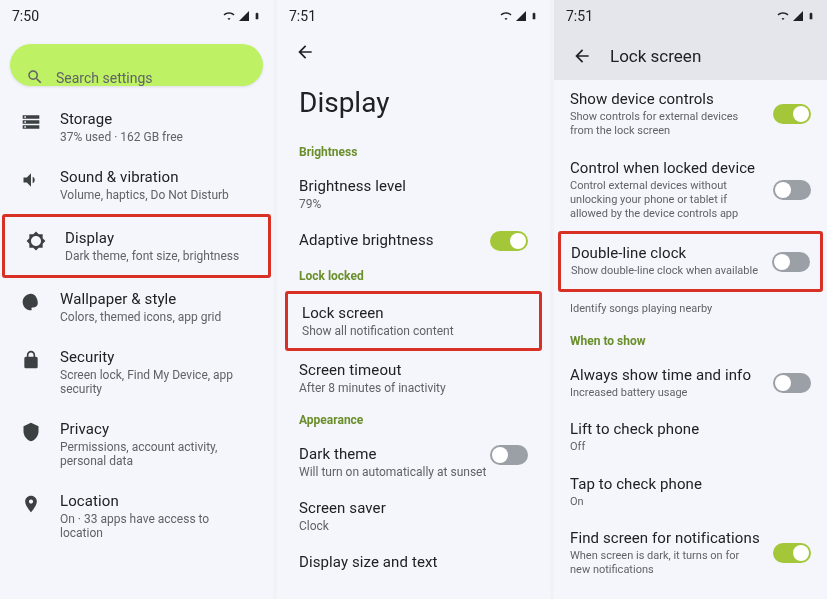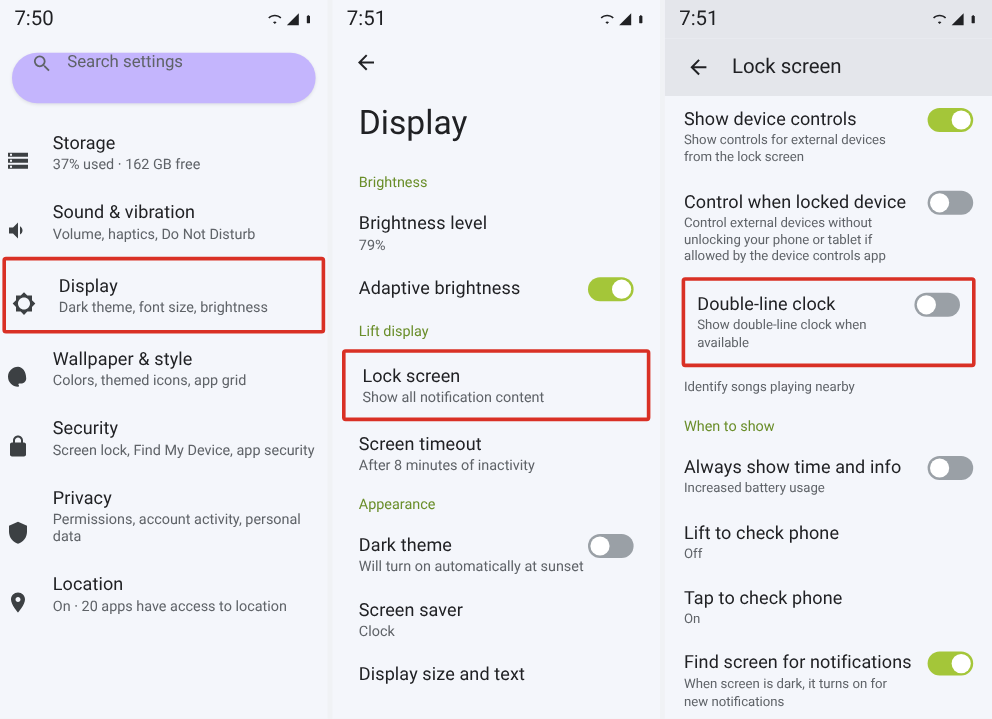--- a/index.html
+++ b/index.html
@@ -6,7 +6,7 @@
 body{background:#f0f2f5;width:827px;height:599px;overflow:hidden}
 .row{display:flex;gap:4px}
 .panel{background:#f4f6fb;width:273px;height:599px;overflow:hidden;position:relative}
-.status{display:flex;justify-content:space-between;align-items:center;padding:16px 12px;height:22px;font-size:17px;color:#202124}
+.status{display:flex;justify-content:space-between;align-items:center;padding:16px 12px;height:22px;font-size:14px;color:#202124}
 .status-icons{display:flex;gap:3px;align-items:center}
 .search-pill{margin:12px 10px;background:#c4b5fd;border-radius:26px;height:42px;display:flex;align-items:flex-start;padding:0 16px;gap:12px;box-shadow:0 1px 3px rgba(0,0,0,.1)}
 .search-pill span{color:#5f6368;font-size:14px}

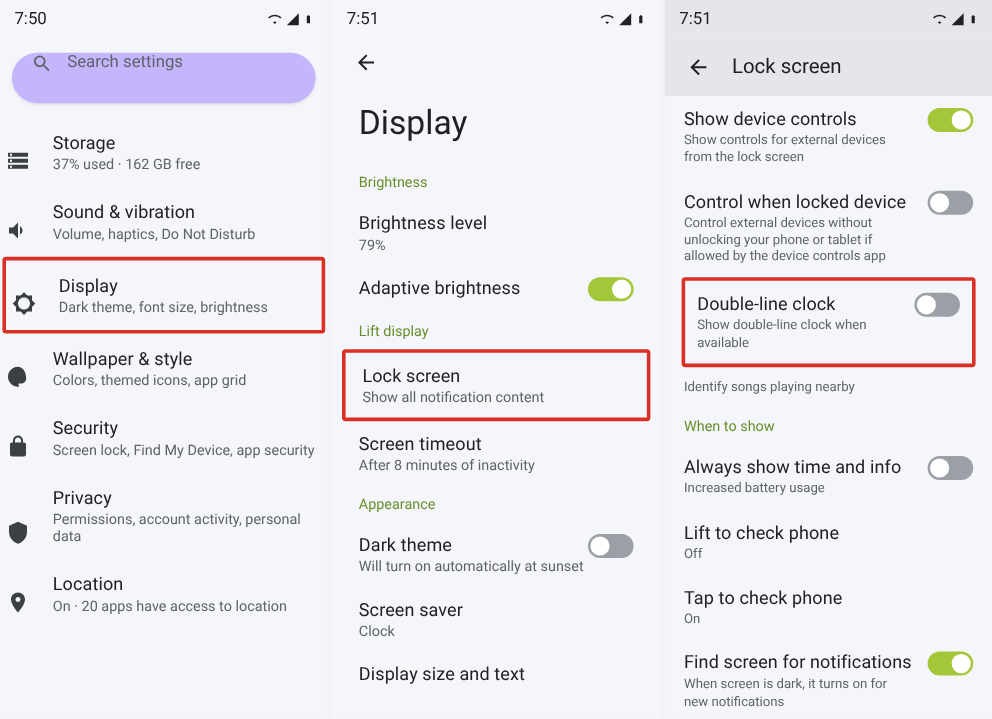--- a/index.html
+++ b/index.html
@@ -8,7 +8,7 @@
 .panel{background:#f4f6fb;width:273px;height:599px;overflow:hidden;position:relative}
 .status{display:flex;justify-content:space-between;align-items:center;padding:16px 12px;height:22px;font-size:14px;color:#202124}
 .status-icons{display:flex;gap:3px;align-items:center}
-.search-pill{margin:12px 10px;background:#c4b5fd;border-radius:26px;height:42px;display:flex;align-items:flex-start;padding:0 16px;gap:12px;box-shadow:0 1px 3px rgba(0,0,0,.1)}
+.search-pill{margin:12px 10px;background:#bef264;border-radius:26px;height:42px;display:flex;align-items:flex-end;padding:0 16px;gap:12px;box-shadow:0 1px 3px rgba(0,0,0,.1)}
 .search-pill span{color:#5f6368;font-size:14px}
 .setting-item{display:flex;align-items:flex-end;padding:12px 4px;gap:18px}
 .hlred{border:3px solid #d93025;border-radius:3px;margin:0 2px}

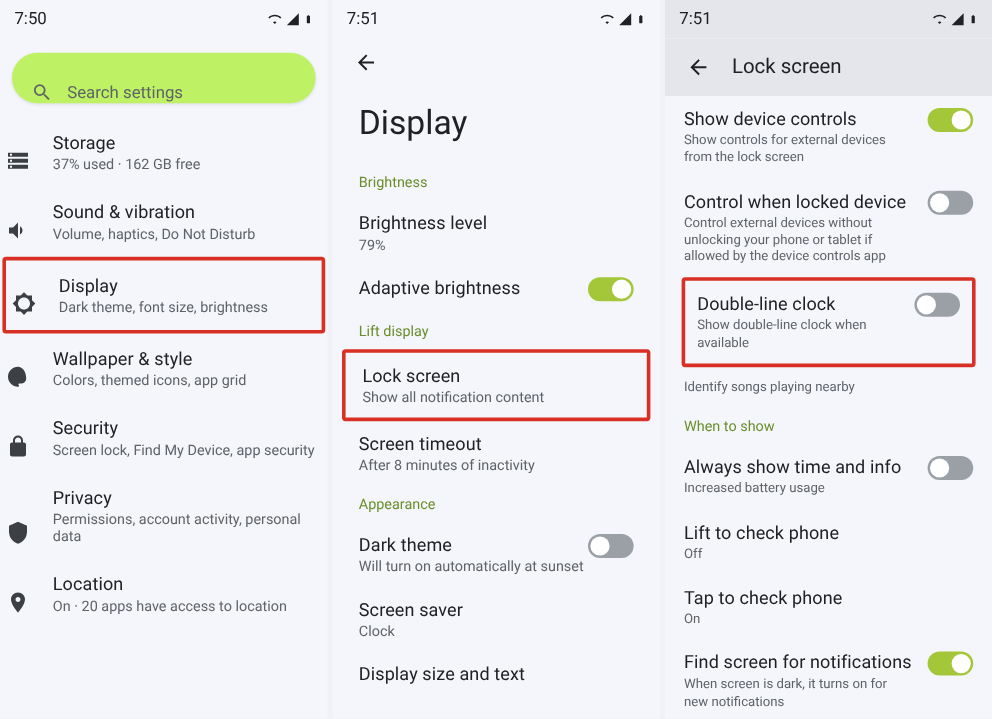--- a/index.html
+++ b/index.html
@@ -28,7 +28,7 @@
 .ton::after{right:2px}
 .toff{background:#9aa0a6}
 .toff::after{left:2px}
-.lock-item{padding:10px 16px;display:flex;gap:12px}
+.lock-item{padding:10px 16px;display:flex;align-items:center;gap:12px}
 .lock-item.hlred{margin:0 14px;padding:10px 10px}
 .lock-item .txt-col{flex:1}
 .tightsub{font-size:11px;color:#5f6368;line-height:1.3}

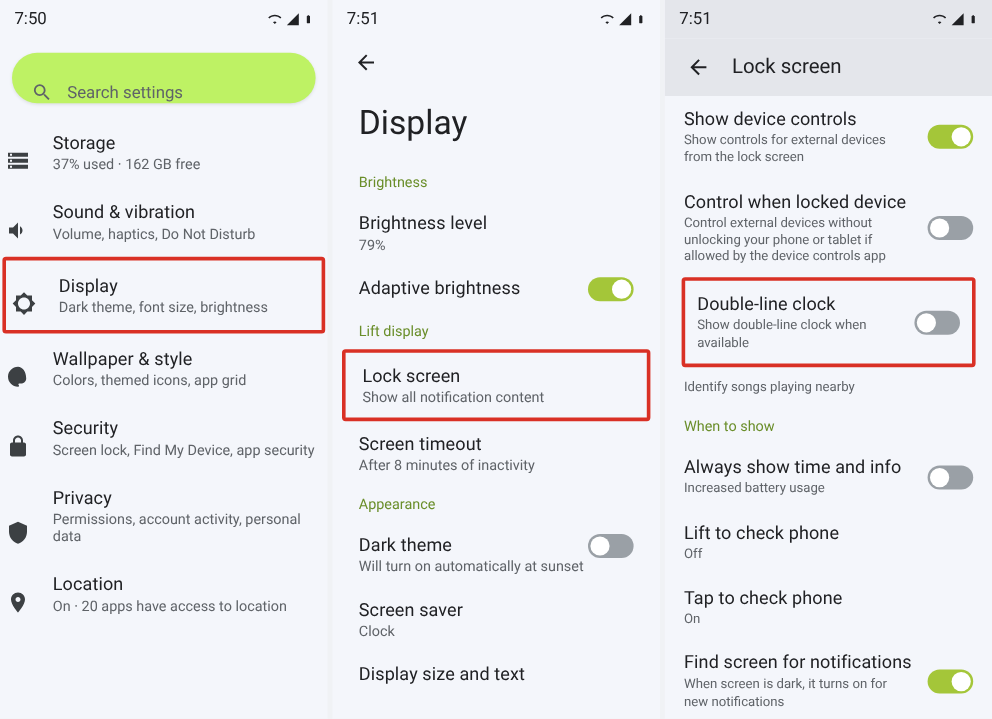--- a/index.html
+++ b/index.html
@@ -10,7 +10,7 @@
 .status-icons{display:flex;gap:3px;align-items:center}
 .search-pill{margin:12px 10px;background:#bef264;border-radius:26px;height:42px;display:flex;align-items:flex-end;padding:0 16px;gap:12px;box-shadow:0 1px 3px rgba(0,0,0,.1)}
 .search-pill span{color:#5f6368;font-size:14px}
-.setting-item{display:flex;align-items:flex-end;padding:12px 4px;gap:18px}
+.setting-item{display:flex;align-items:flex-start;padding:12px 20px;gap:18px}
 .hlred{border:3px solid #d93025;border-radius:3px;margin:0 2px}
 .icon-col{width:22px;display:flex;justify-content:center;margin-top:2px;color:#3c4043}
 .txt-col{flex:1}

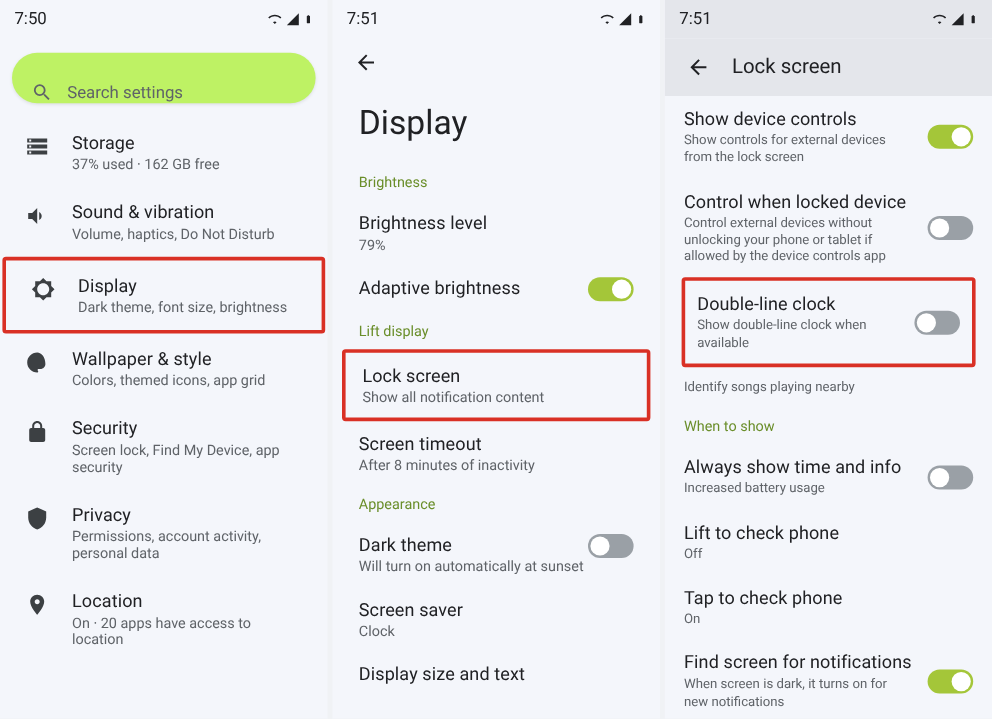--- a/index.html
+++ b/index.html
@@ -18,7 +18,7 @@
 .sub{font-size:12px;color:#5f6368}
 .hdr{display:flex;align-items:center;padding:8px 16px;gap:16px}
 .page-title{font-size:28px;color:#202124;padding:14px 22px 18px}
-.section-head{color:#6a8e2a;font-size:12px;padding:8px 22px;font-weight:400}
+.section-head{color:#6a8e2a;font-size:12px;padding:8px 22px;font-weight:700}
 .disp-item{padding:10px 22px;display:flex;align-items:flex-start}
 .disp-item .txt-col{flex:1}
 .disp-item.hlred{margin:0 8px;padding:10px 14px}

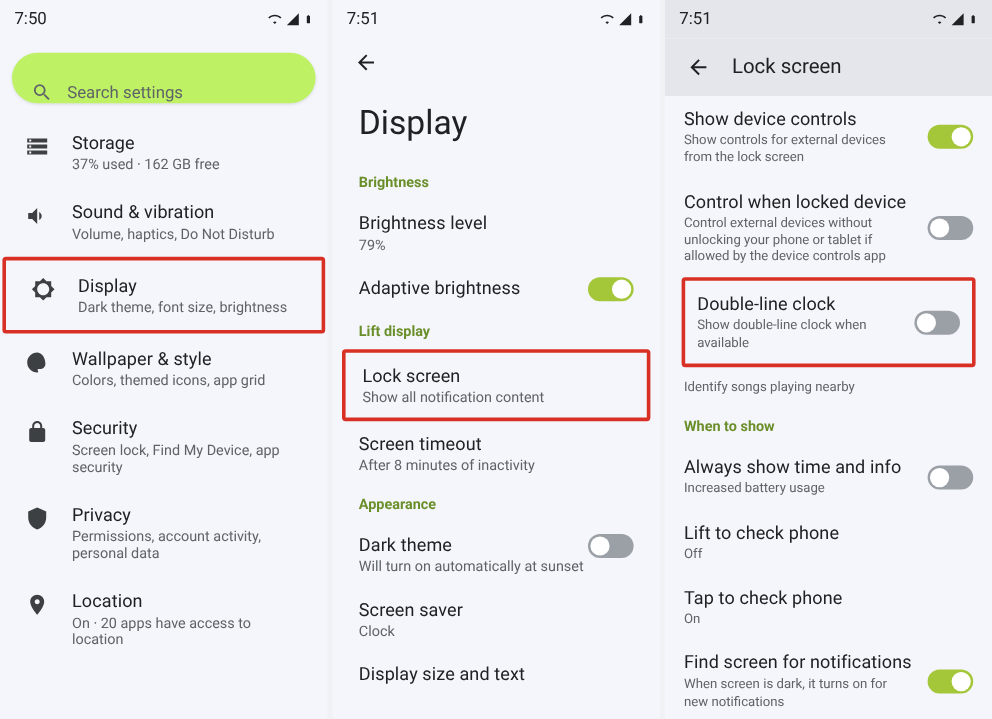--- a/index.html
+++ b/index.html
@@ -29,7 +29,7 @@
 .toff{background:#9aa0a6}
 .toff::after{left:2px}
 .lock-item{padding:10px 16px;display:flex;align-items:center;gap:12px}
-.lock-item.hlred{margin:0 14px;padding:10px 10px}
+.lock-item.hlred{margin:0 4px;padding:10px 10px}
 .lock-item .txt-col{flex:1}
 .tightsub{font-size:11px;color:#5f6368;line-height:1.3}
 svg{display:block}

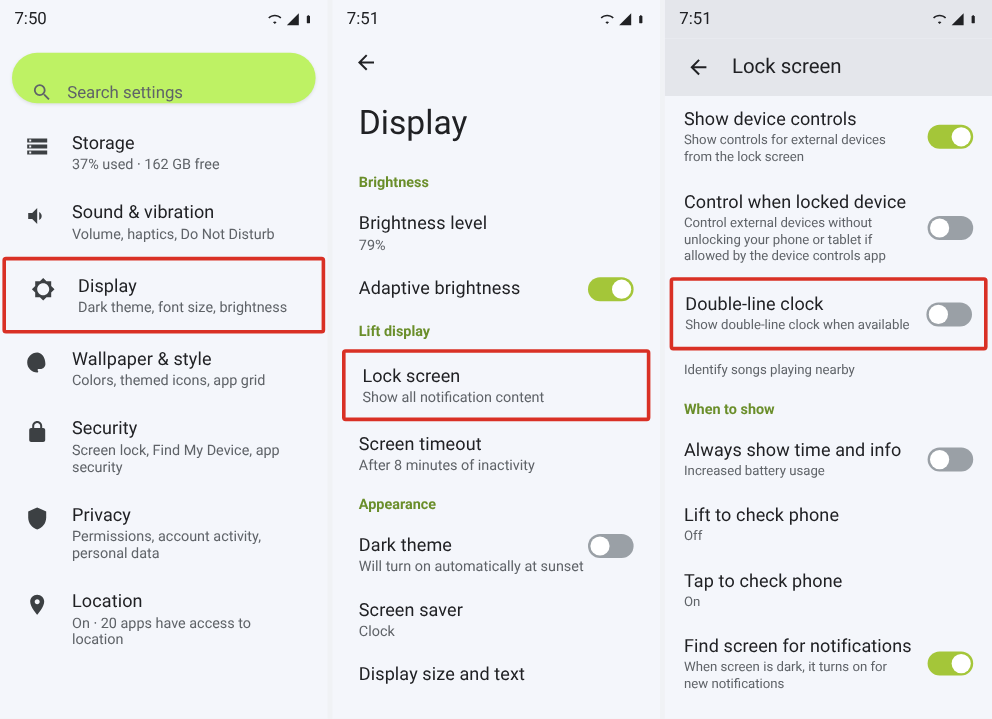--- a/index.html
+++ b/index.html
@@ -181,7 +181,7 @@
     <div class="toggle ton"></div>
   </div>
 
-  <div class="section-head">Lift display</div>
+  <div class="section-head">Lock locked</div>
   <div class="disp-item hlred">
     <div class="txt-col">
           <div class="title">Lock screen</div>

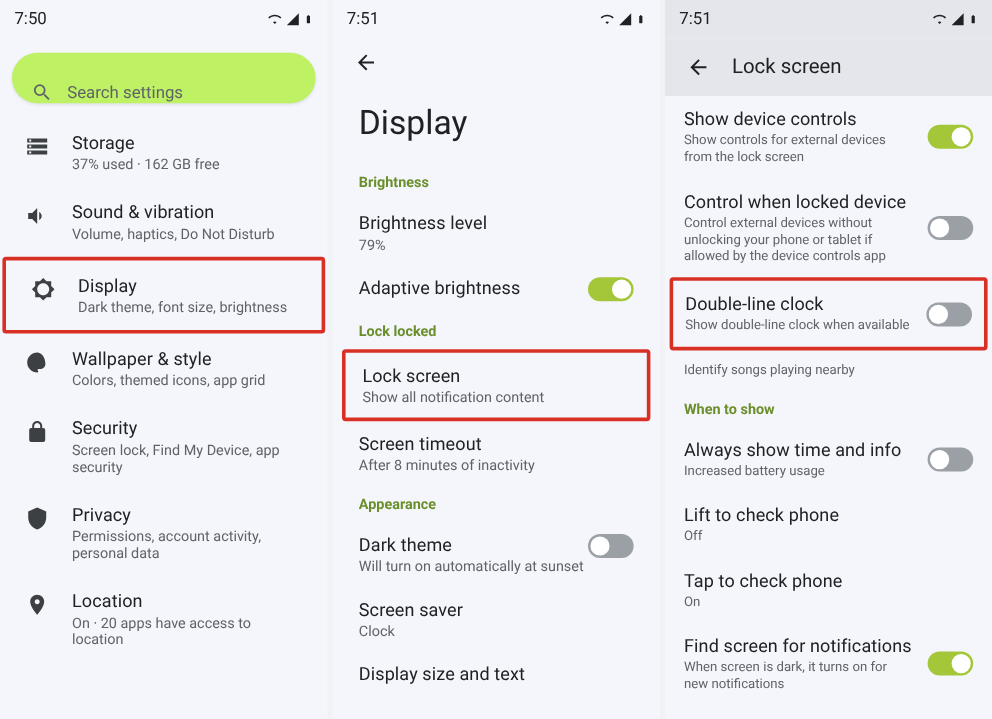--- a/index.html
+++ b/index.html
@@ -137,7 +137,7 @@
         </div>
     <div class="txt-col">
           <div class="title">Location</div>
-          <div class="sub">On · 20 apps have access to location</div>
+          <div class="sub">On · 33 apps have access to location</div>
         </div>
   </div>
 

